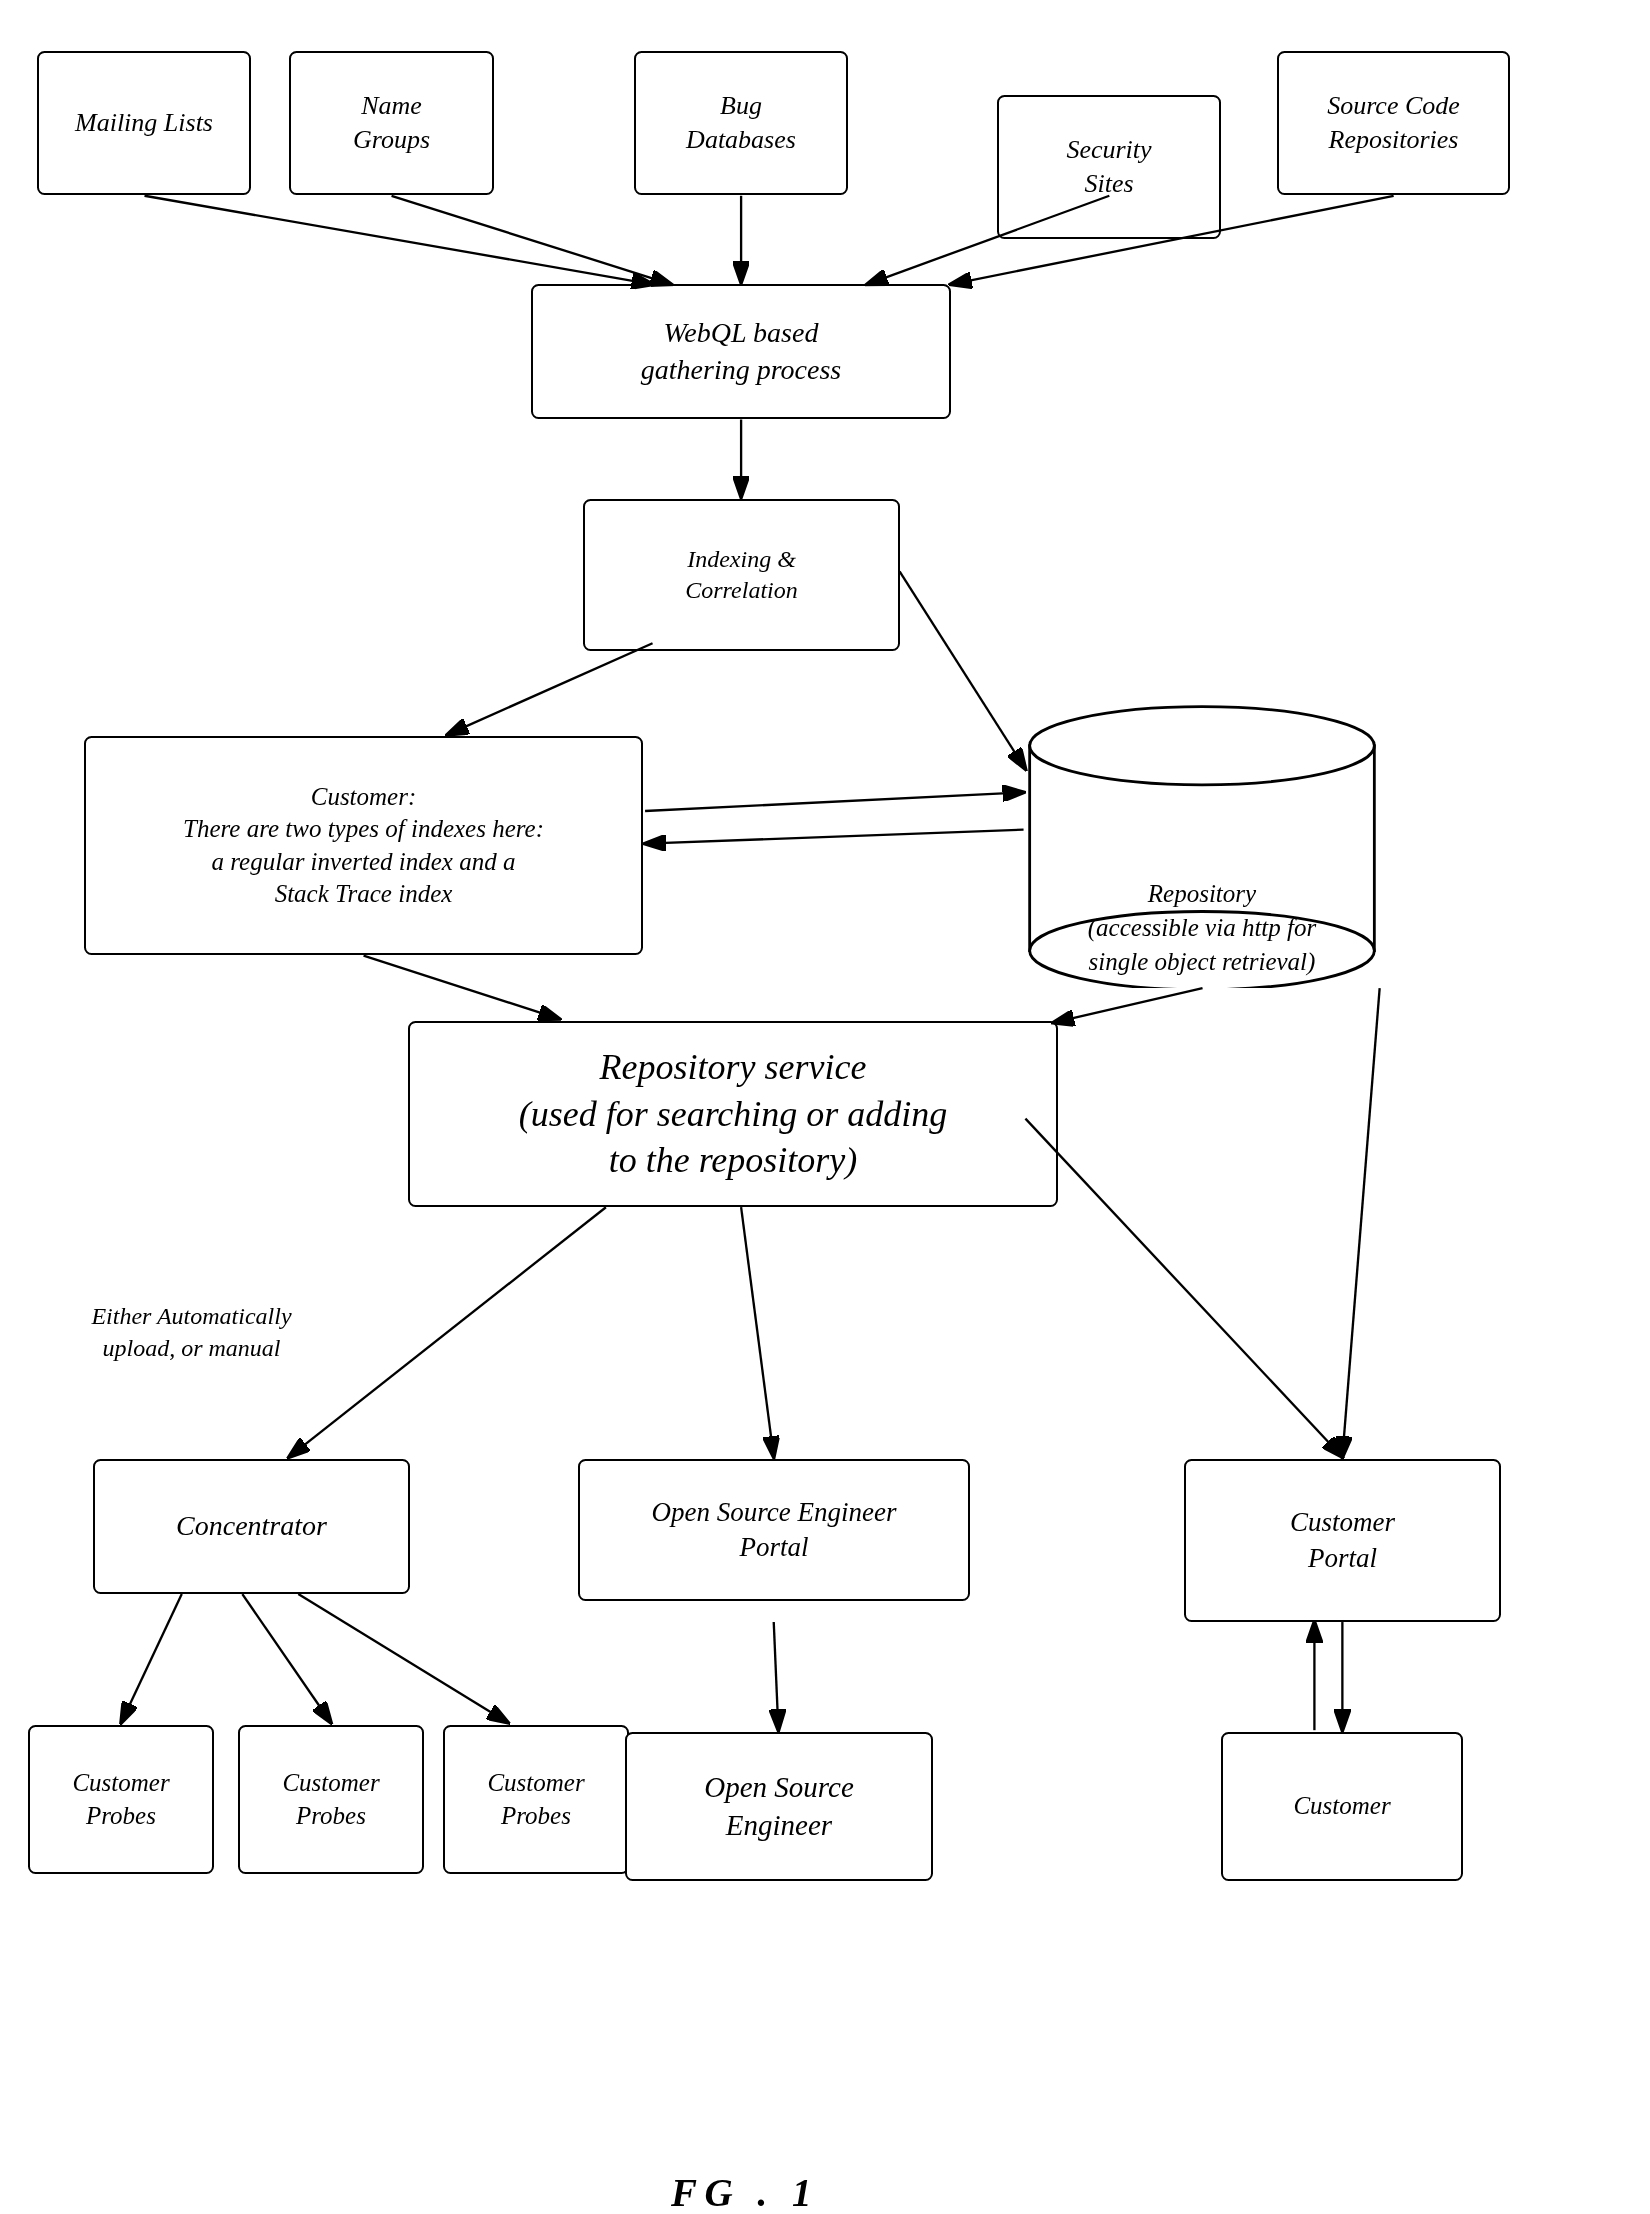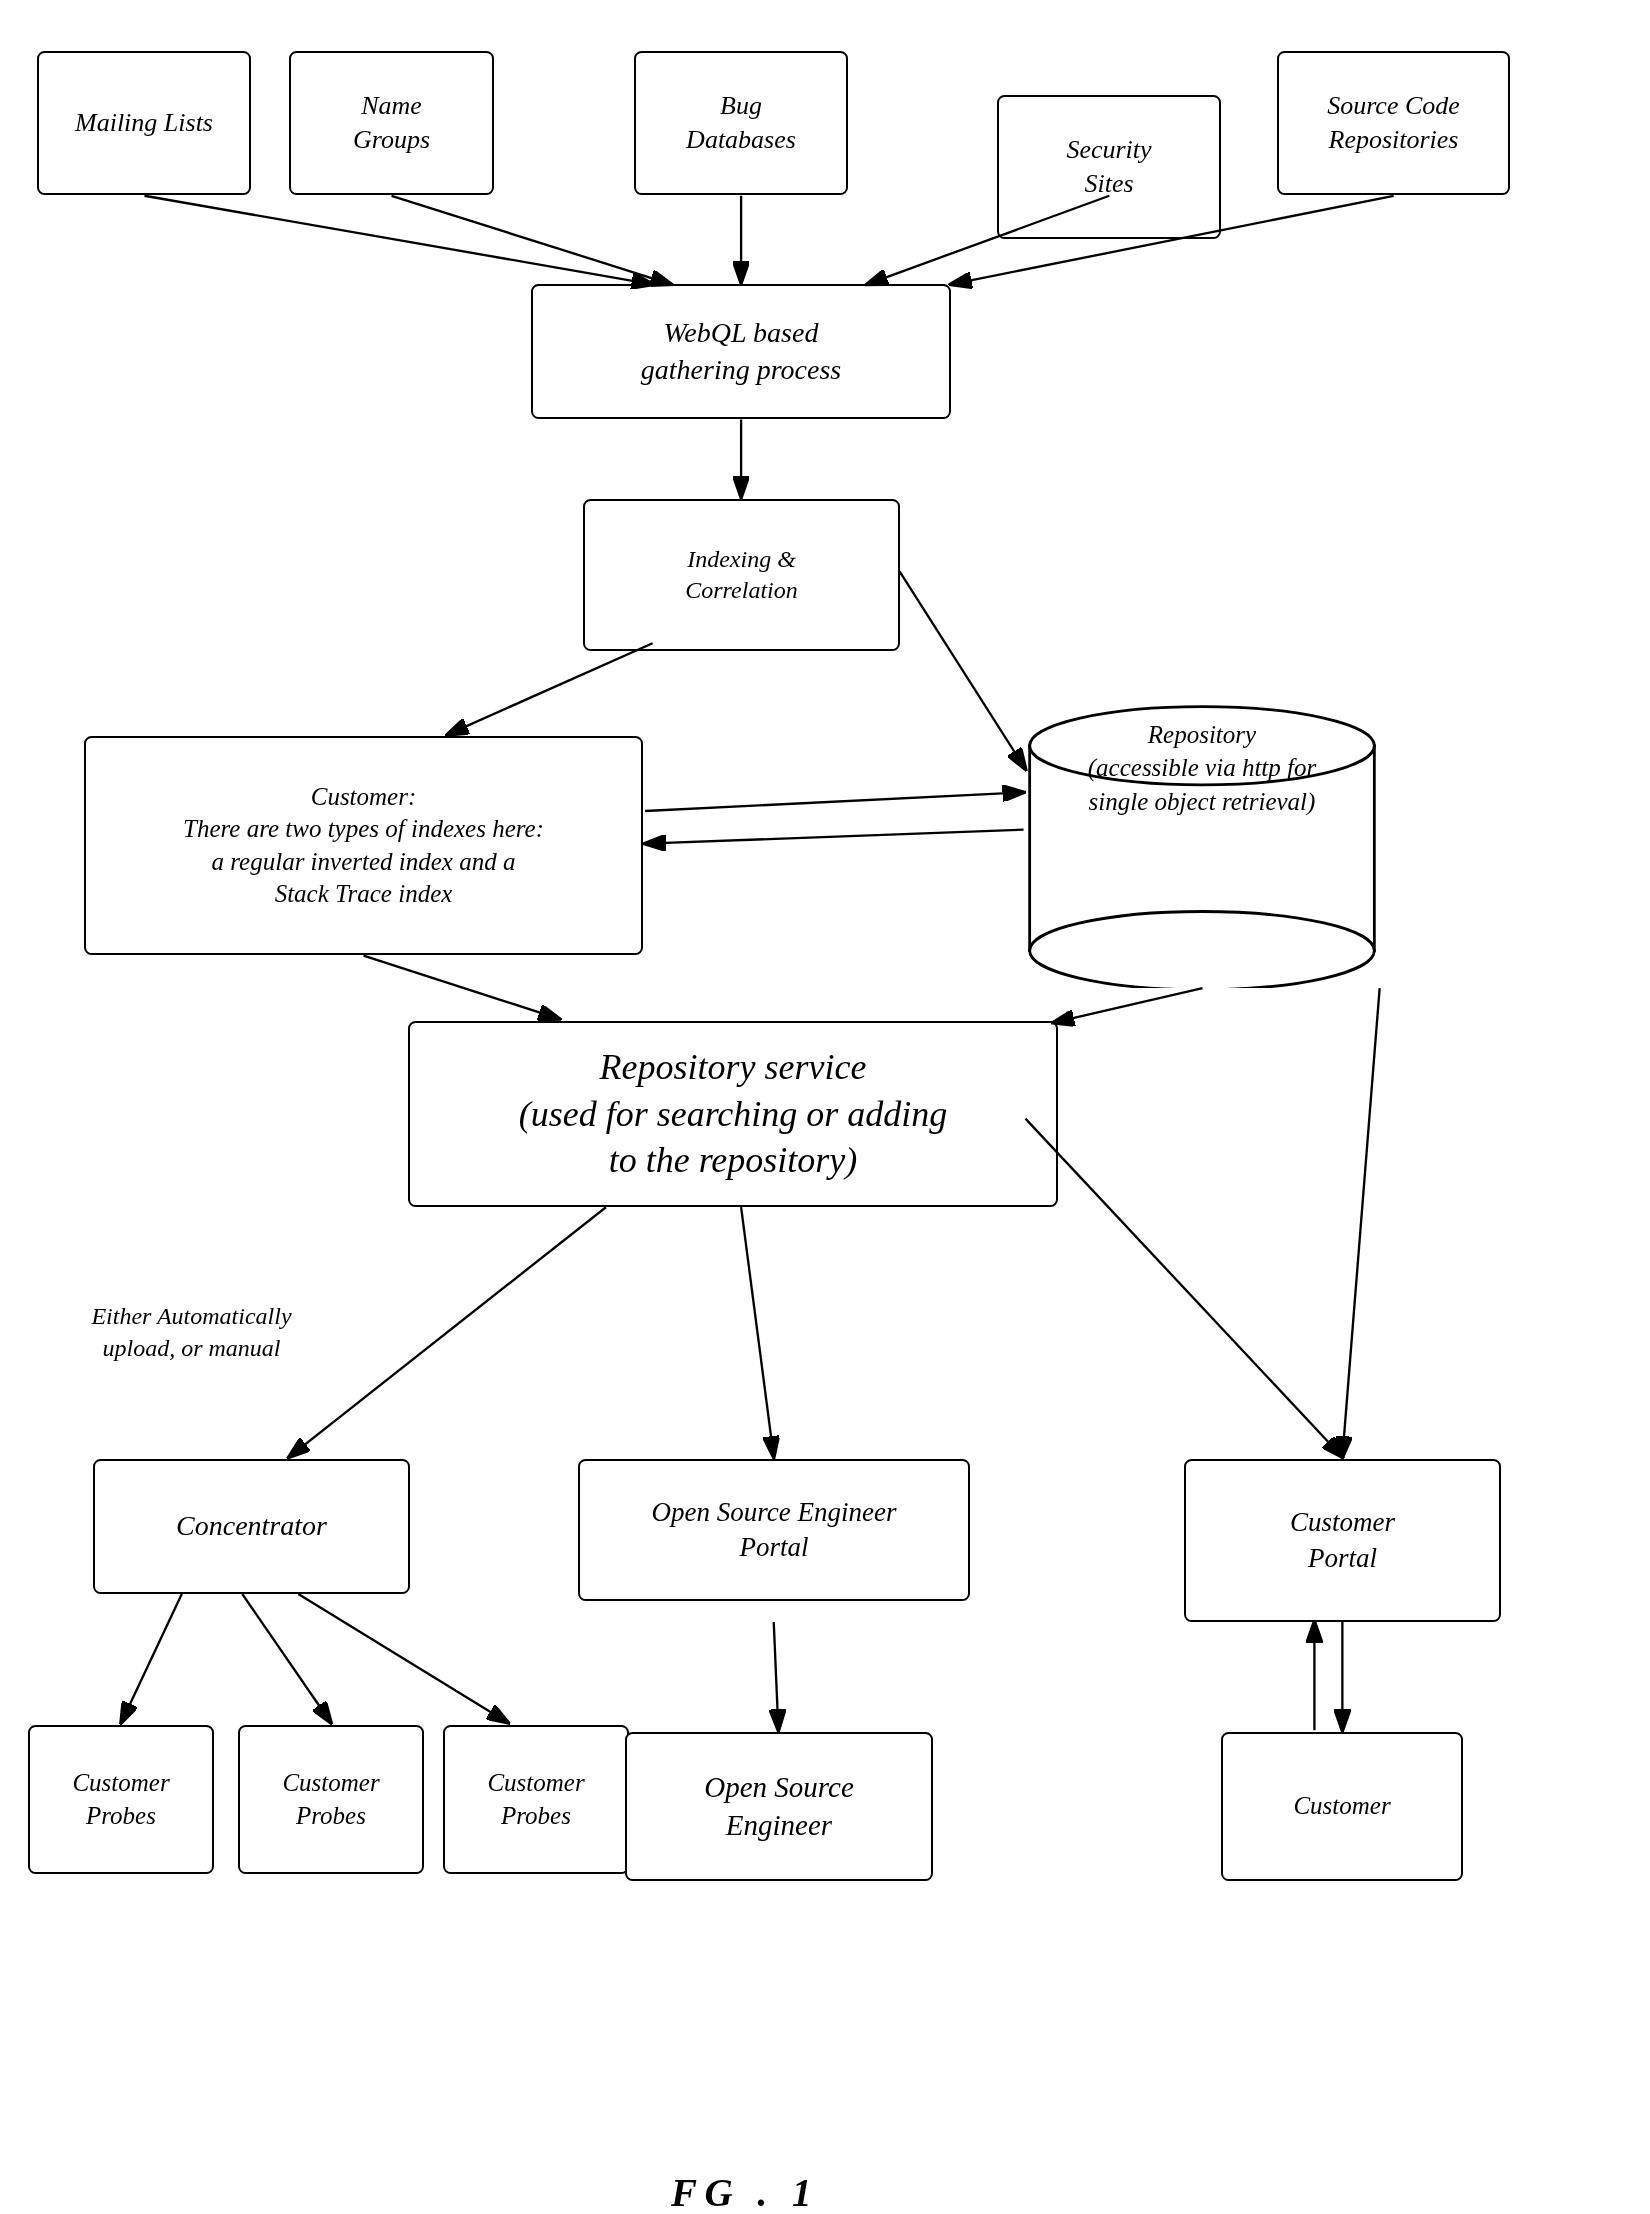--- a/index.html
+++ b/index.html
@@ -35,7 +35,7 @@
     .cylinder {
       position: absolute;
       display: flex;
-      align-items: flex-start;
+      align-items: flex-end;
       justify-content: center;
       text-align: center;
       font-style: italic;

